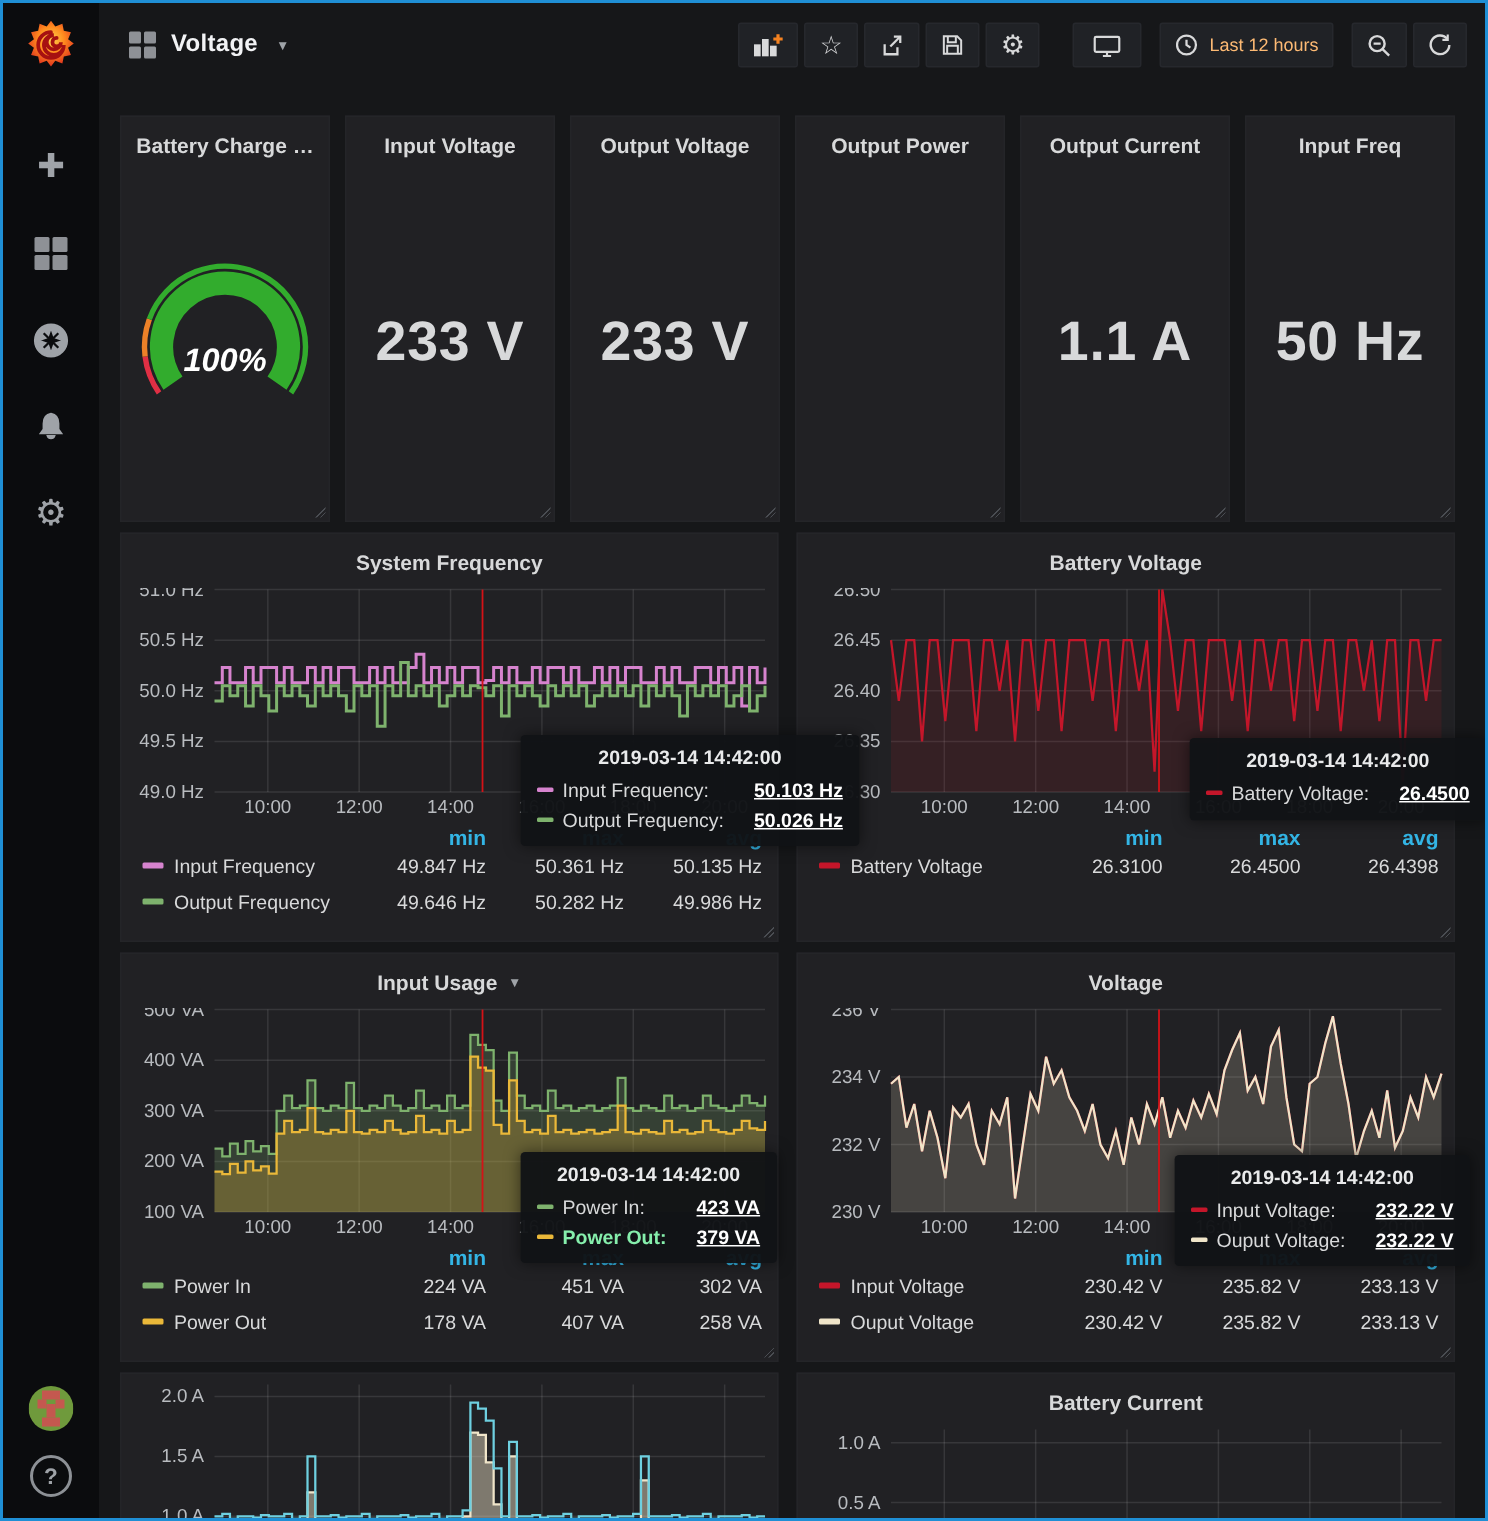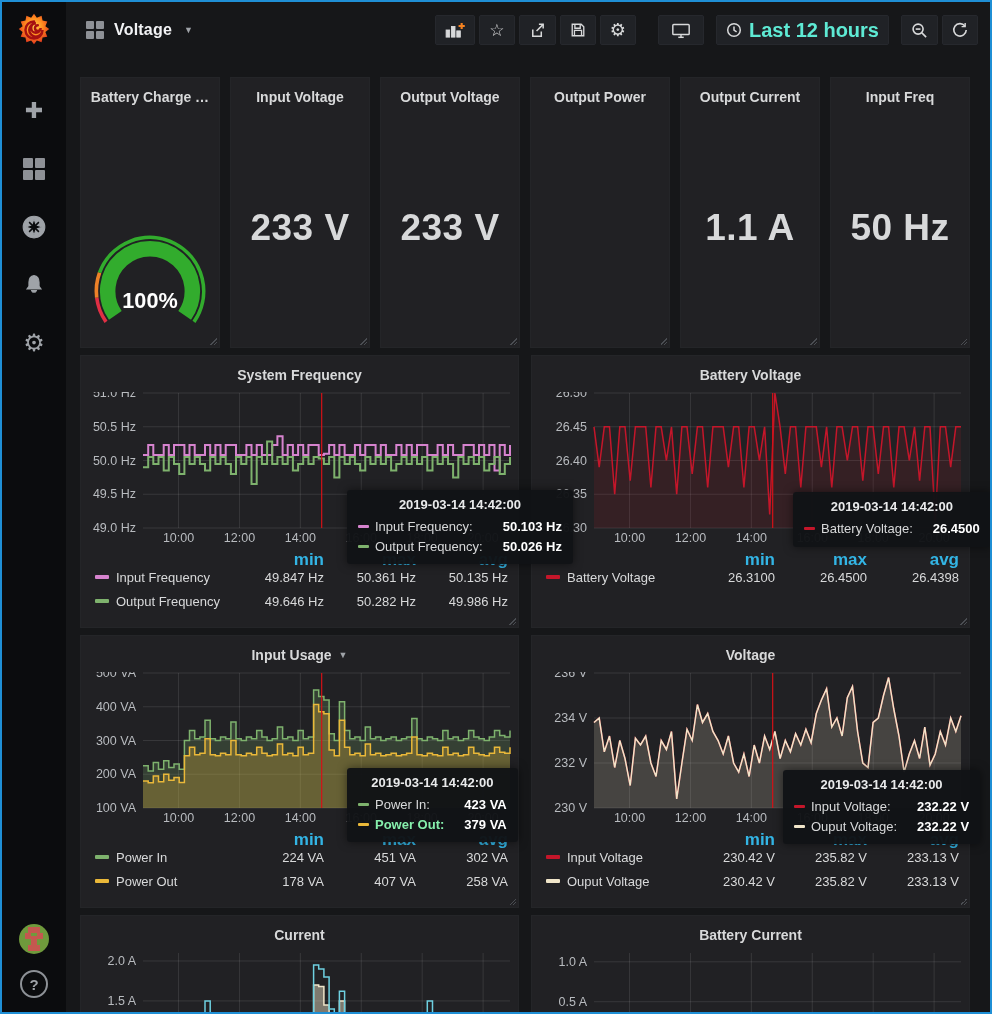--- a/index.html
+++ b/index.html
@@ -30,7 +30,7 @@
   .nav-btn { height:30px; min-width:36px; background:#202226; border:1px solid #26282d; border-radius:2px; display:flex; align-items:center; justify-content:center; gap:7px; color:#d8d9da; cursor:pointer; margin-left:4px; padding:0 9px; }
   .nav-btn svg { stroke:#d8d9da; fill:none; }
   .nav-gap { width:18px; }
-  .time-label { font-size:20px; color:#5eead4; font-weight:700; white-space:nowrap; }
+  .time-label { font-size:12px; color:#fdba74; font-weight:400; white-space:nowrap; }
 
   
   .dashboard { position:relative; height:954px; padding:19px 20px 16px 14px; overflow:hidden; }

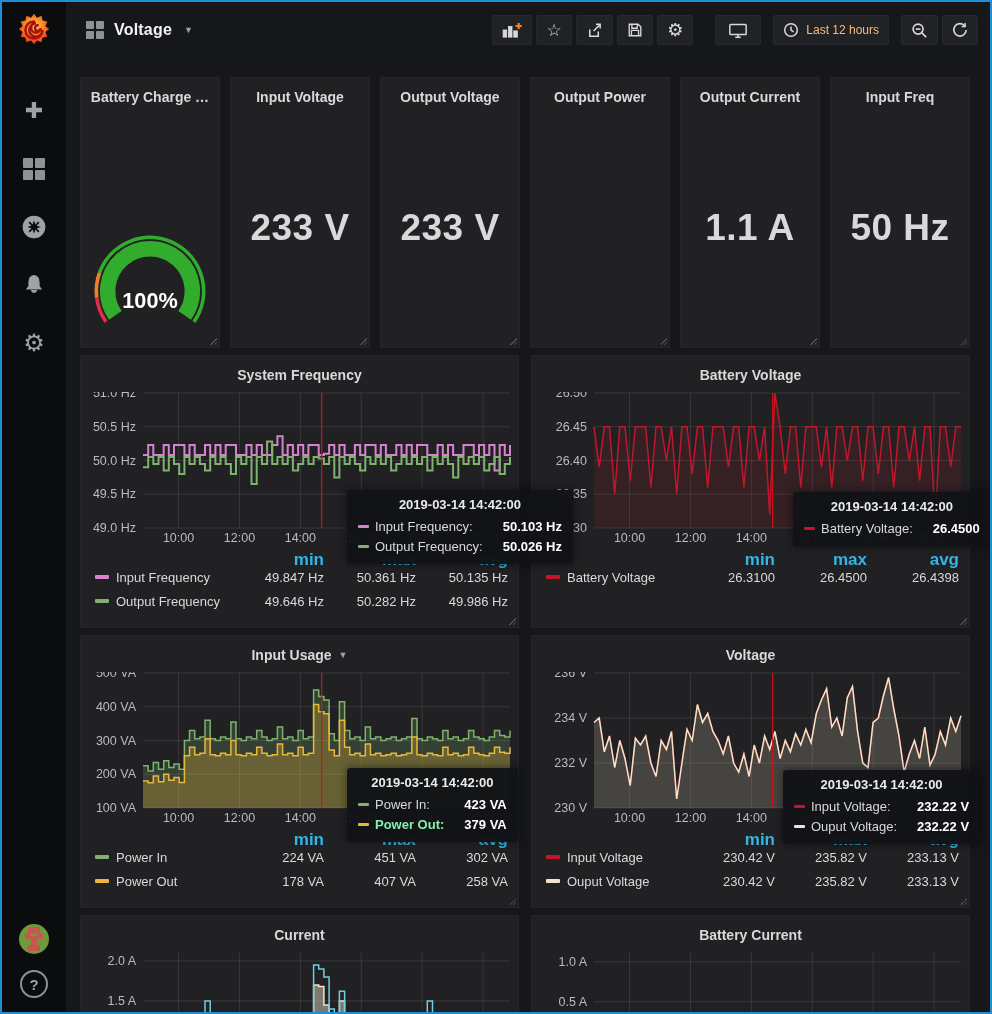--- a/index.html
+++ b/index.html
@@ -41,7 +41,7 @@
   .stat { display:flex; flex-direction:column; align-items:center; }
   .panel-title { height:30px; display:flex; align-items:center; justify-content:center; gap:5px; font-size:14px; font-weight:700; color:#d8d9da; cursor:pointer; padding-top:8px; white-space:nowrap; }
   .stat-value { flex:1; display:flex; align-items:center; justify-content:center; font-size:37px; font-weight:700; color:#d8d9da; letter-spacing:.5px; }
-  .gauge-wrap { flex:1; display:flex; align-items:flex-end; justify-content:center; }
+  .gauge-wrap { flex:1; display:flex; align-items:center; justify-content:center;font-style:italic; }
 
   .charts-grid { margin-top:7px; display:grid; grid-template-columns:1fr 1fr; grid-auto-rows:273px; column-gap:12px; row-gap:7px; }
   .chart-panel { padding:0 4px; overflow:hidden; }

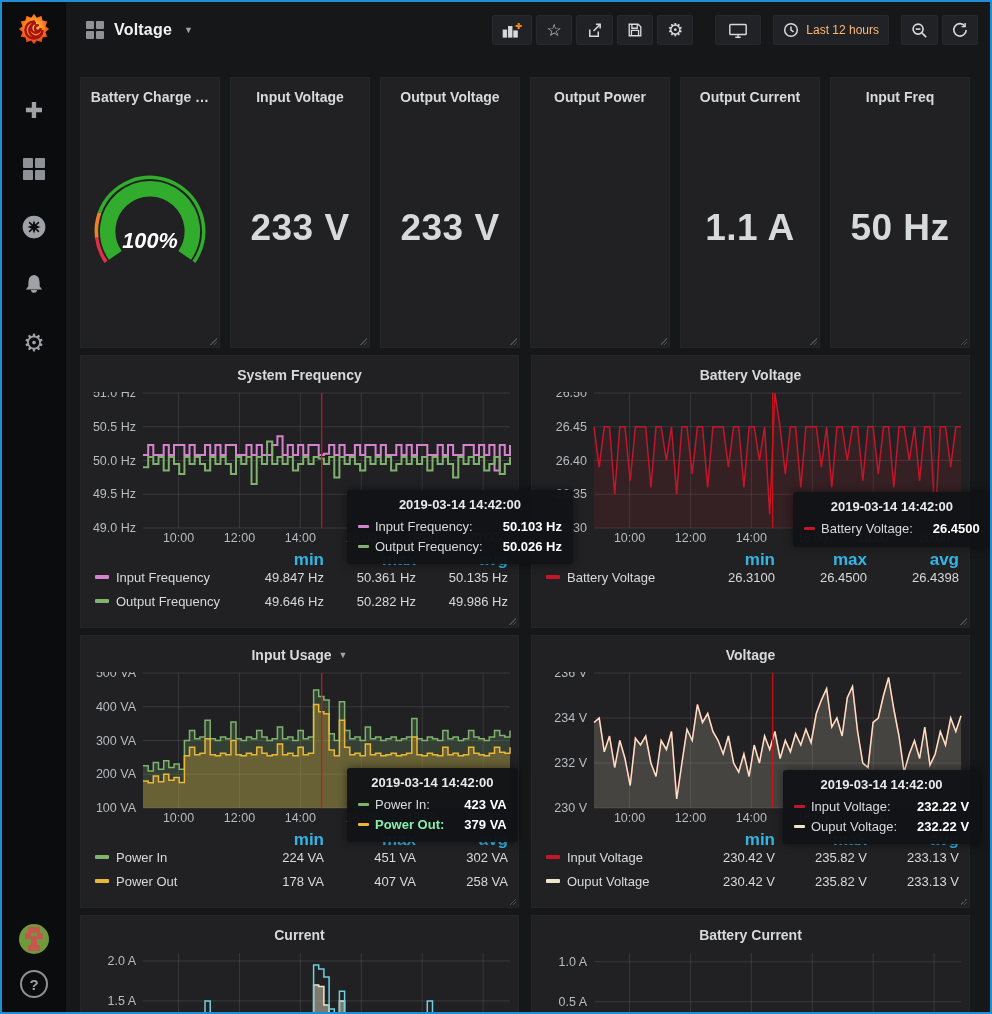--- a/index.html
+++ b/index.html
@@ -60,7 +60,7 @@
   .tt-swatch { width:11px; height:3px; border-radius:1px; flex-shrink:0; }
   .tt-label { color:#d8d9da; margin-right:auto; padding-right:14px; }
   .tt-label.bold { font-weight:700; color:#86efac; }
-  .tt-value { font-weight:700; color:#fff; }
+  .tt-value { font-weight:700; color:#fff;text-decoration:underline; }
 </style>
 </head>
 <body>

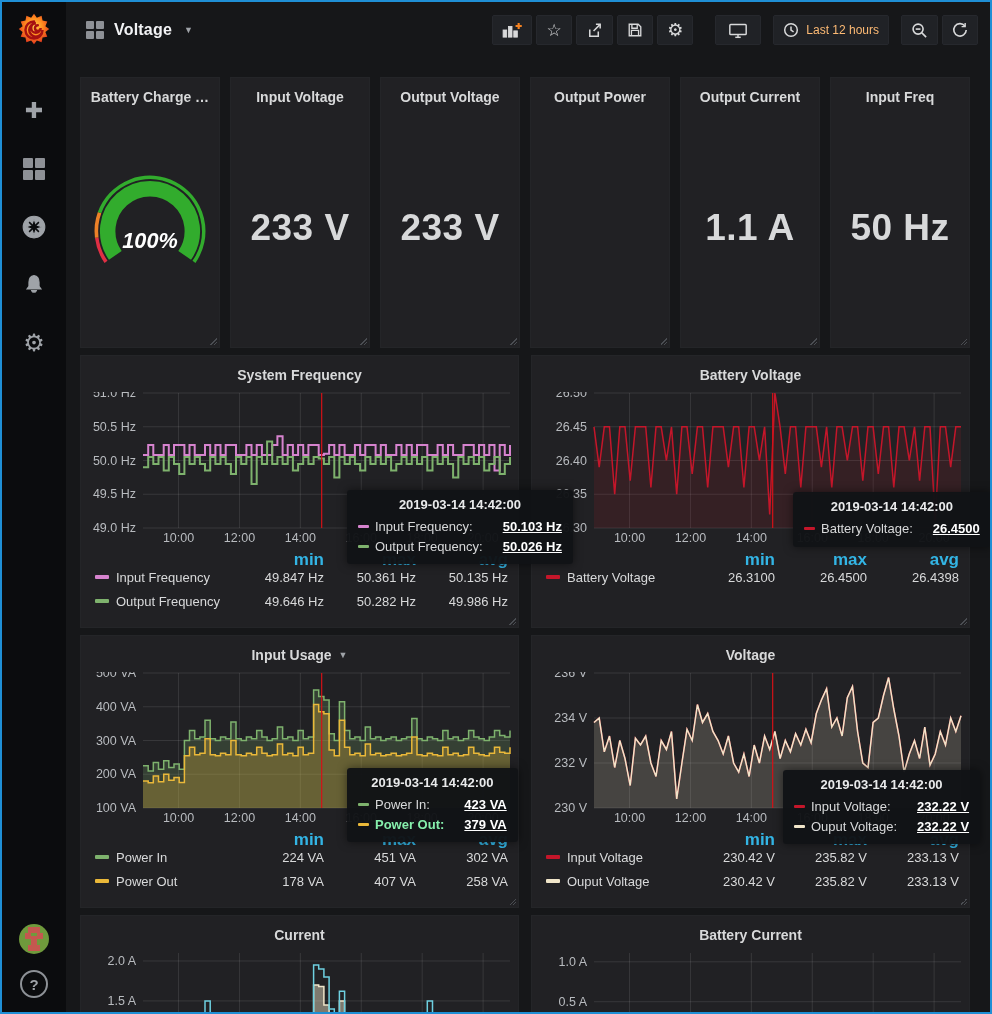--- a/index.html
+++ b/index.html
@@ -48,7 +48,7 @@
   .chart-canvas { display:block; margin-top:6px; }
   .legend { padding:0 6px 0 10px; }
   .legend-grid { display:grid; grid-template-columns:1fr 92px 92px 92px; align-items:center; }
-  .legend-head { height:15px; font-size:17px; font-weight:700; color:#33b5e5; text-align:right; }
+  .legend-head { height:15px; font-size:14px; font-weight:700; color:#33b5e5; text-align:right; }
   .legend-row { height:24px; font-size:13px; color:#d8d9da; }
   .legend-name { display:flex; align-items:center; gap:7px; cursor:pointer; }
   .swatch { width:14px; height:4px; border-radius:1px; flex-shrink:0; }

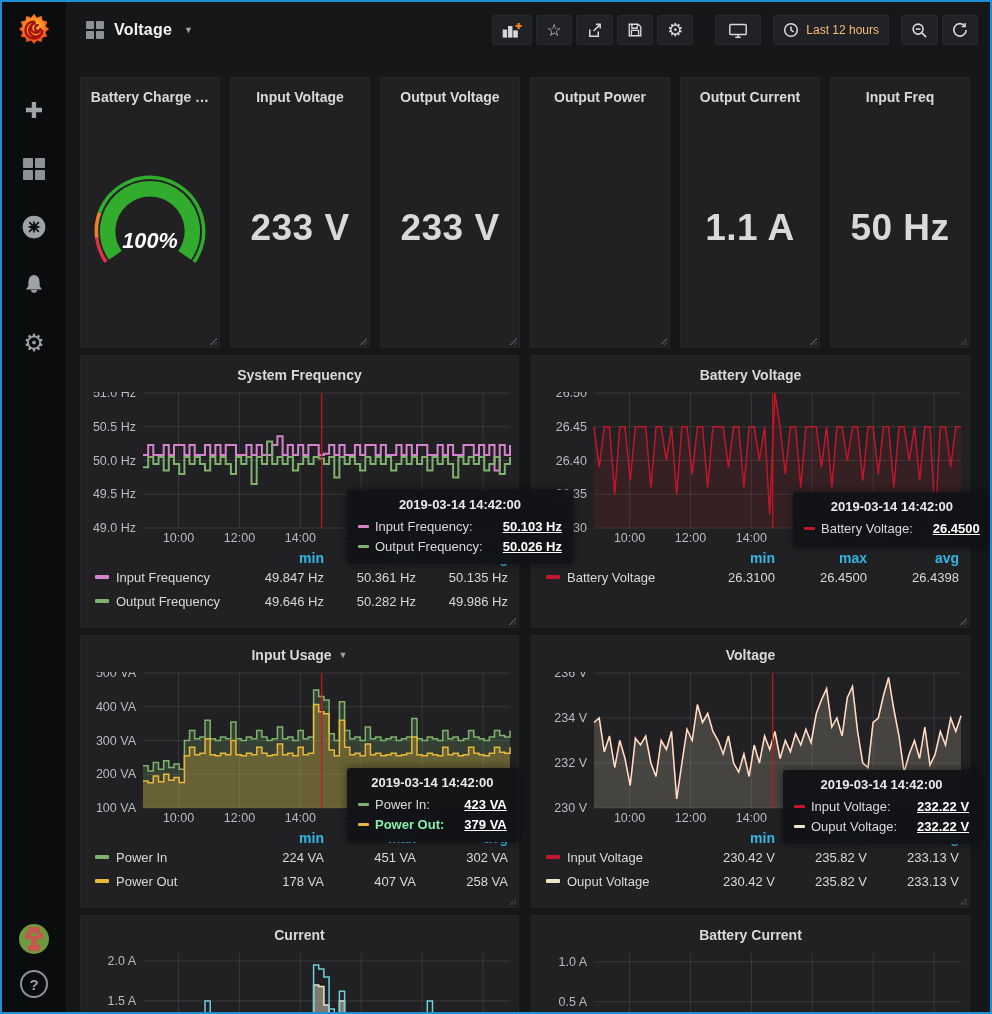--- a/index.html
+++ b/index.html
@@ -462,9 +462,6 @@
             </div>
           </div>
           <div class="panel chart-panel">
-            <div class="panel-title">
-              <span>Current</span>
-            </div>
             <svg width="431" height="158" viewBox="0 0 431 158" class="chart-canvas">
               <line x1="58" x2="425" y1="8.98816568047338" y2="8.98816568047338" stroke="rgba(255,255,255,0.10)" stroke-width="1"></line>
               <line x1="58" x2="425" y1="48.92899408284024" y2="48.92899408284024" stroke="rgba(255,255,255,0.10)" stroke-width="1"></line>

